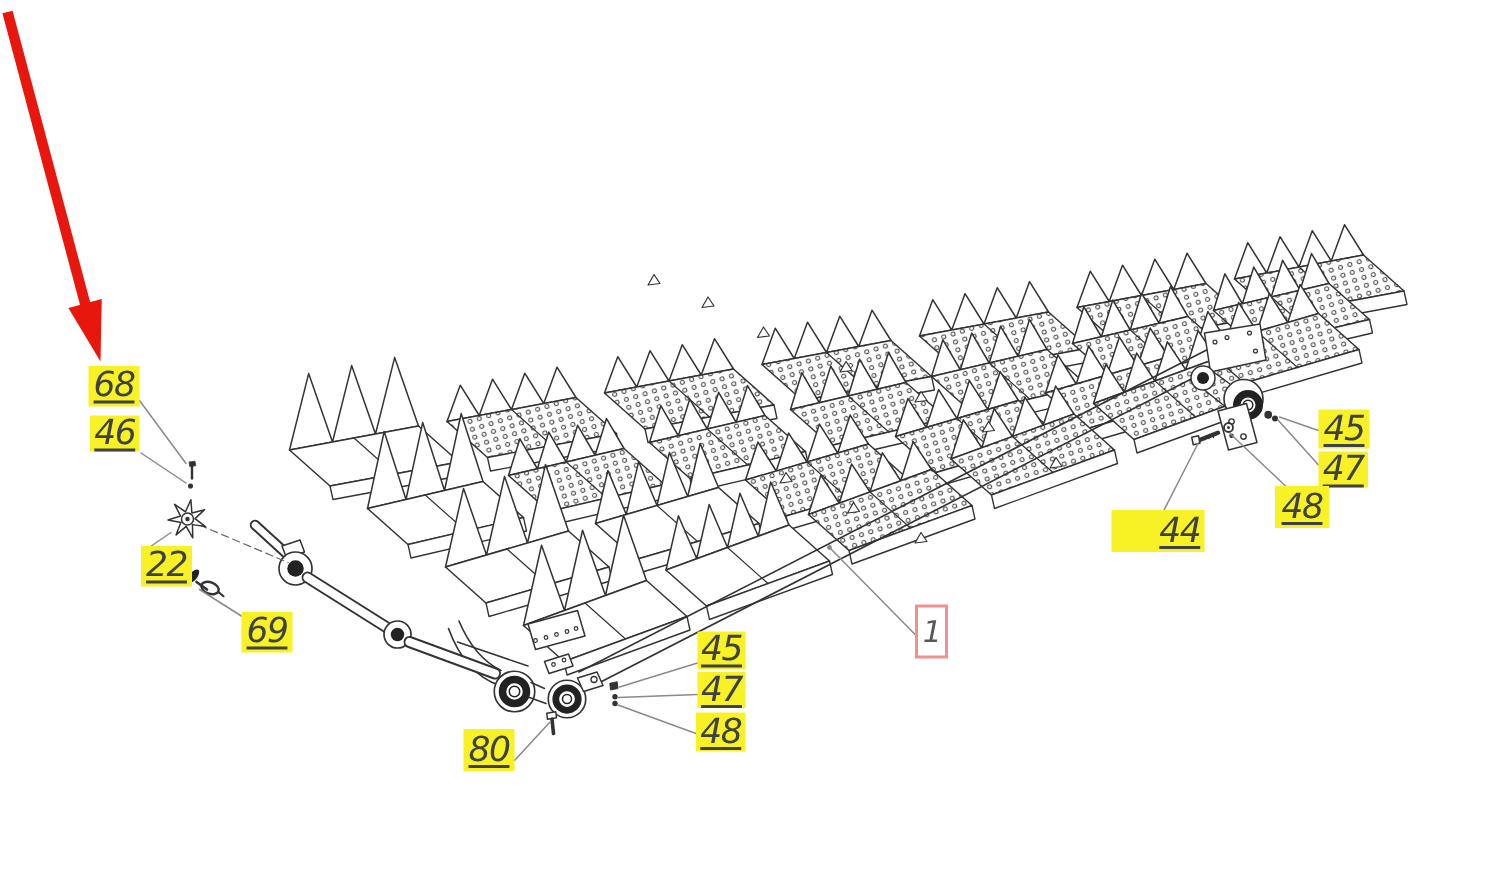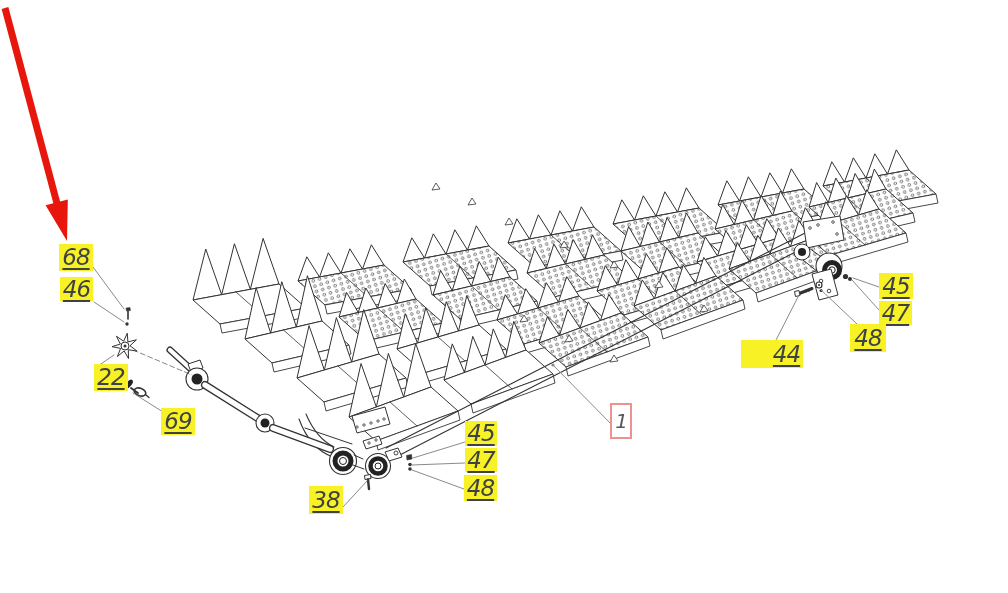--- a/index.html
+++ b/index.html
@@ -246,7 +246,7 @@
         <span>69</span>
       </div>
       <div class="callout highlight" style="left: 309px; top: 486px; width: 34px; height: 28px;">
-        <span>38</span>
+        <span>80</span>
       </div>
       <div class="callout highlight" style="left: 465px; top: 421px; width: 32px; height: 25px;">
         <span>45</span>

